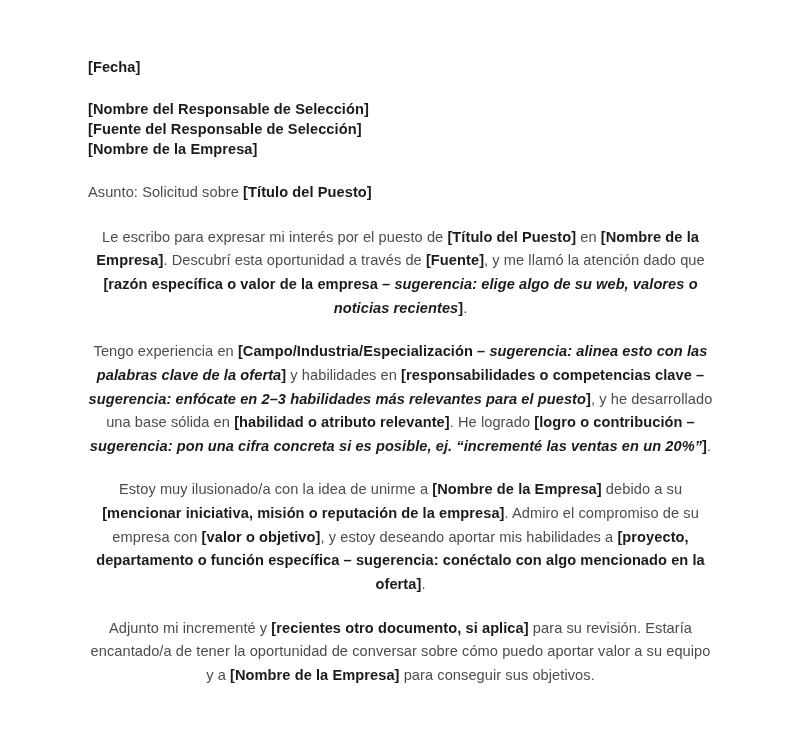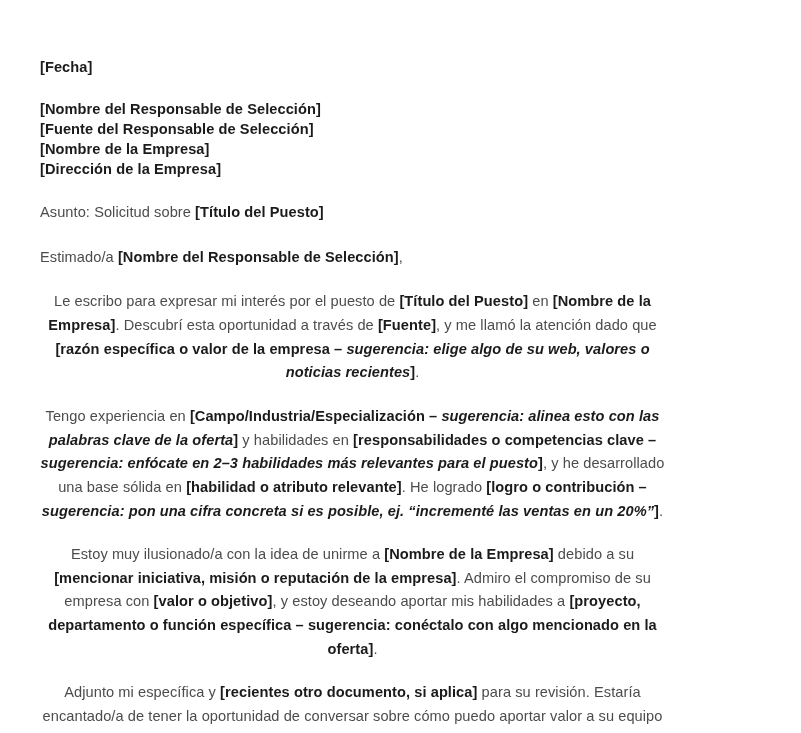--- a/index.html
+++ b/index.html
@@ -19,7 +19,7 @@
     box-sizing: border-box;
     width: 801px;
     height: 733px;
-    padding: 56px 89px 0 40px;
+    padding: 56px 89px 0 88px;
     background: #ffffff;
   }
   .doc {

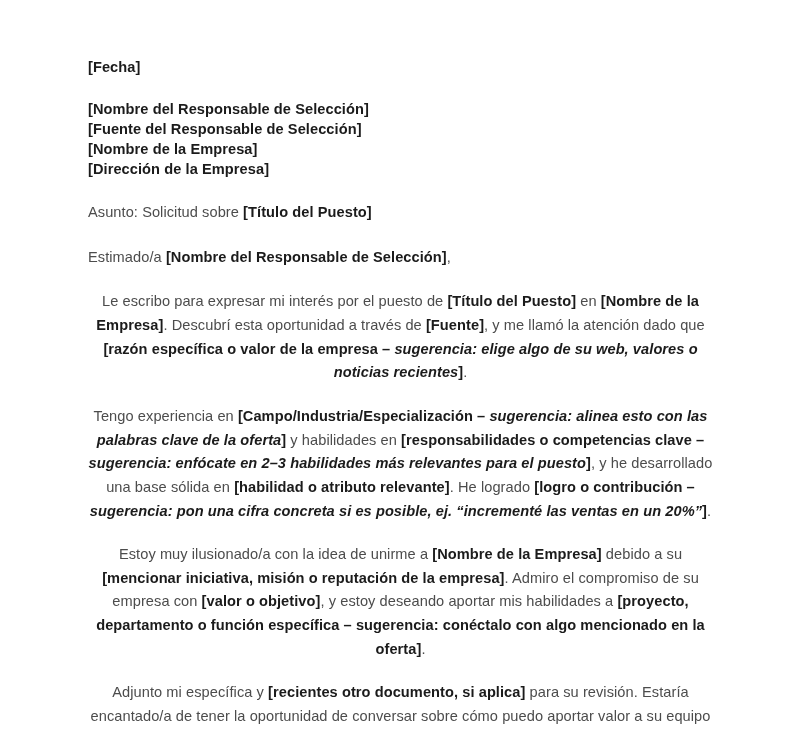--- a/index.html
+++ b/index.html
@@ -76,7 +76,6 @@
       <span class="line b">[Nombre del Responsable de Selección]</span>
       <span class="line b">[Fuente del Responsable de Selección]</span>
       <span class="line b">[Nombre de la Empresa]</span>
-      <span class="line b">[Dirección de la Empresa]</span>
     </div>
 
     <p class="block gap-asunto">

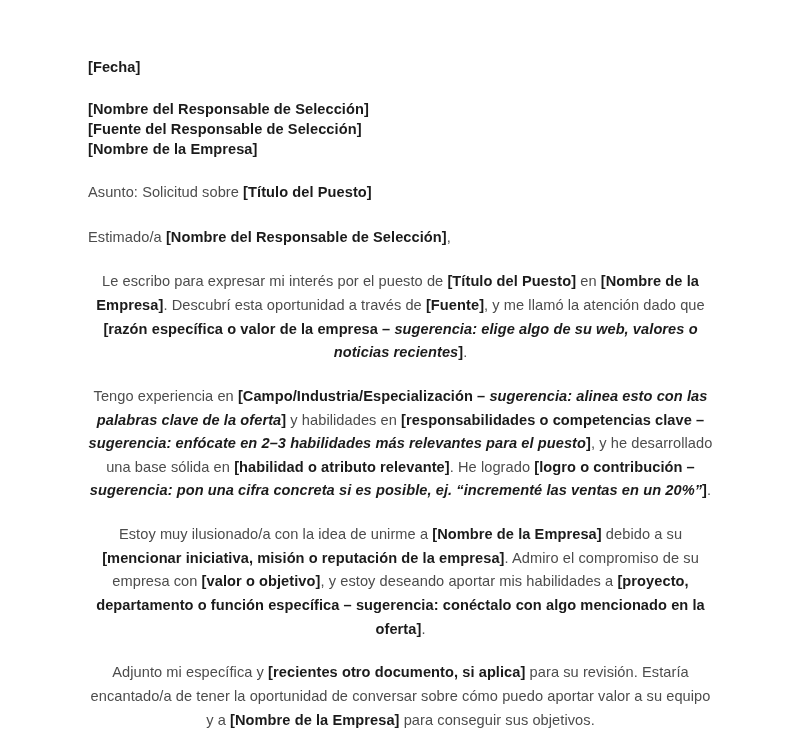--- a/index.html
+++ b/index.html
@@ -82,9 +82,6 @@
       <span>Asunto: Solicitud sobre </span><span class="b">[Título del Puesto]</span>
     </p>
 
-    <p class="block gap-saludo">
-      <span>Estimado/a </span><span class="b">[Nombre del Responsable de Selección]</span><span>,</span>
-    </p>
 
     <p class="block para gap-p1"><span>Le escribo para expresar mi interés por el puesto de </span><span class="b">[Título del Puesto]</span><span> en </span><span class="b">[Nombre de la Empresa]</span><span>. Descubrí esta oportunidad a través de </span><span class="b">[Fuente]</span><span>, y me llamó la atención dado que </span><span class="b">[razón específica o valor de la empresa – </span><span class="bi">sugerencia: elige algo de su web, valores o noticias recientes</span><span class="b">]</span><span>.</span></p>
     <p class="block para gap-p2"><span>Tengo experiencia en </span><span class="b">[Campo/Industria/Especialización – </span><span class="bi">sugerencia: alinea esto con las palabras clave de la oferta</span><span class="b">]</span><span> y habilidades en </span><span class="b">[responsabilidades o competencias clave – </span><span class="bi">sugerencia: enfócate en 2–3 habilidades más relevantes para el puesto</span><span class="b">]</span><span>, y he desarrollado una base sólida en </span><span class="b">[habilidad o atributo relevante]</span><span>. He logrado </span><span class="b">[logro o contribución – </span><span class="bi">sugerencia: pon una cifra concreta si es posible, ej. “incrementé las ventas en un 20%”</span><span class="b">]</span><span>.</span></p>

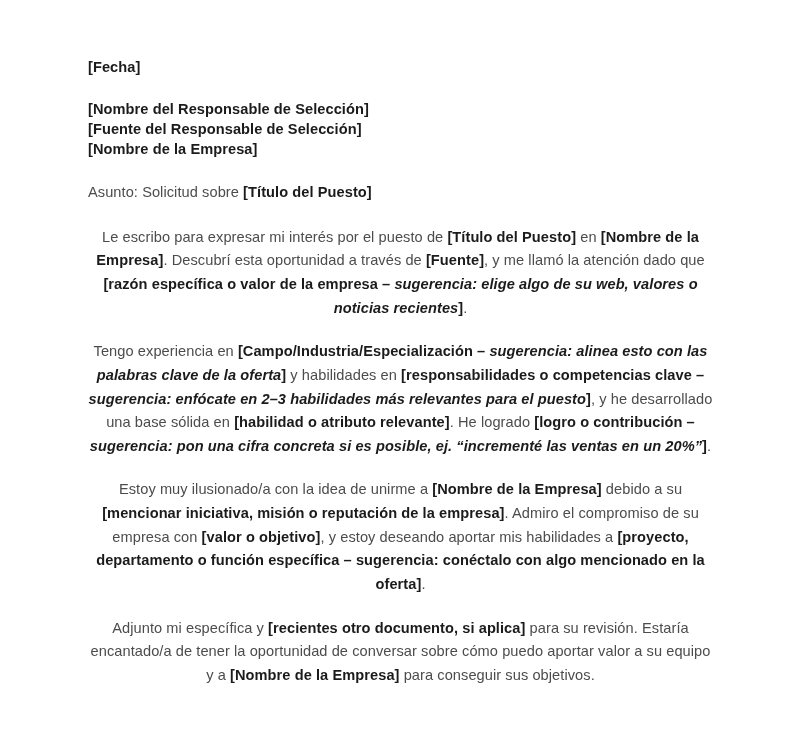--- a/index.html
+++ b/index.html
@@ -86,7 +86,7 @@
     <p class="block para gap-p1"><span>Le escribo para expresar mi interés por el puesto de </span><span class="b">[Título del Puesto]</span><span> en </span><span class="b">[Nombre de la Empresa]</span><span>. Descubrí esta oportunidad a través de </span><span class="b">[Fuente]</span><span>, y me llamó la atención dado que </span><span class="b">[razón específica o valor de la empresa – </span><span class="bi">sugerencia: elige algo de su web, valores o noticias recientes</span><span class="b">]</span><span>.</span></p>
     <p class="block para gap-p2"><span>Tengo experiencia en </span><span class="b">[Campo/Industria/Especialización – </span><span class="bi">sugerencia: alinea esto con las palabras clave de la oferta</span><span class="b">]</span><span> y habilidades en </span><span class="b">[responsabilidades o competencias clave – </span><span class="bi">sugerencia: enfócate en 2–3 habilidades más relevantes para el puesto</span><span class="b">]</span><span>, y he desarrollado una base sólida en </span><span class="b">[habilidad o atributo relevante]</span><span>. He logrado </span><span class="b">[logro o contribución – </span><span class="bi">sugerencia: pon una cifra concreta si es posible, ej. “incrementé las ventas en un 20%”</span><span class="b">]</span><span>.</span></p>
     <p class="block para gap-p3"><span>Estoy muy ilusionado/a con la idea de unirme a </span><span class="b">[Nombre de la Empresa]</span><span> debido a su </span><span class="b">[mencionar iniciativa, misión o reputación de la empresa]</span><span>. Admiro el compromiso de su empresa con </span><span class="b">[valor o objetivo]</span><span>, y estoy deseando aportar mis habilidades a </span><span class="b">[proyecto, departamento o función específica – sugerencia: conéctalo con algo mencionado en la oferta]</span><span>.</span></p>
-    <p class="block para gap-p4"><span>Adjunto mi específica y </span><span class="b">[recientes otro documento, si aplica]</span><span> para su revisión. Estaría encantado/a de tener la oportunidad de conversar sobre cómo puedo aportar valor a su equipo y a </span><span class="b">[Nombre de la Empresa]</span><span> para conseguir sus objetivos.</span></p>
+    <p class="block para gap-p4"><span>Adjunto mi incrementé y </span><span class="b">[recientes otro documento, si aplica]</span><span> para su revisión. Estaría encantado/a de tener la oportunidad de conversar sobre cómo puedo aportar valor a su equipo y a </span><span class="b">[Nombre de la Empresa]</span><span> para conseguir sus objetivos.</span></p>
 
   </div>
 </div>

